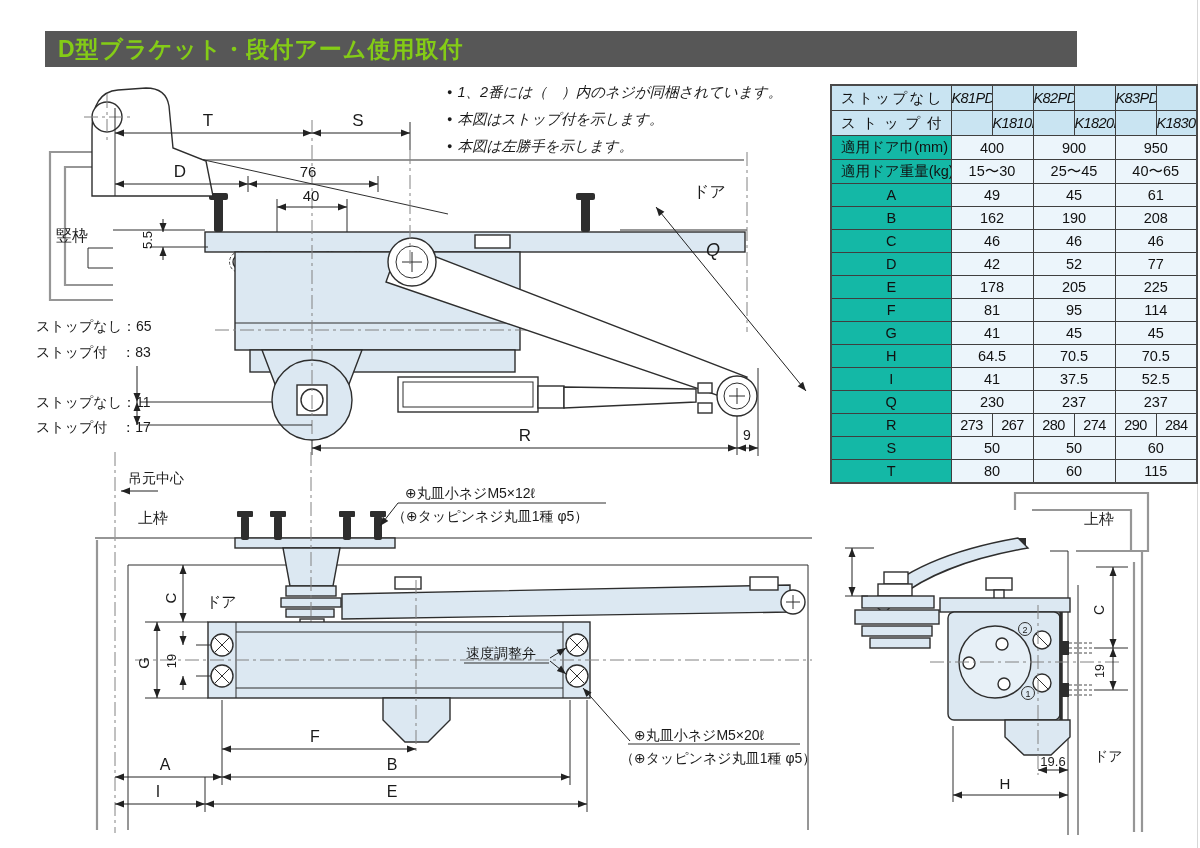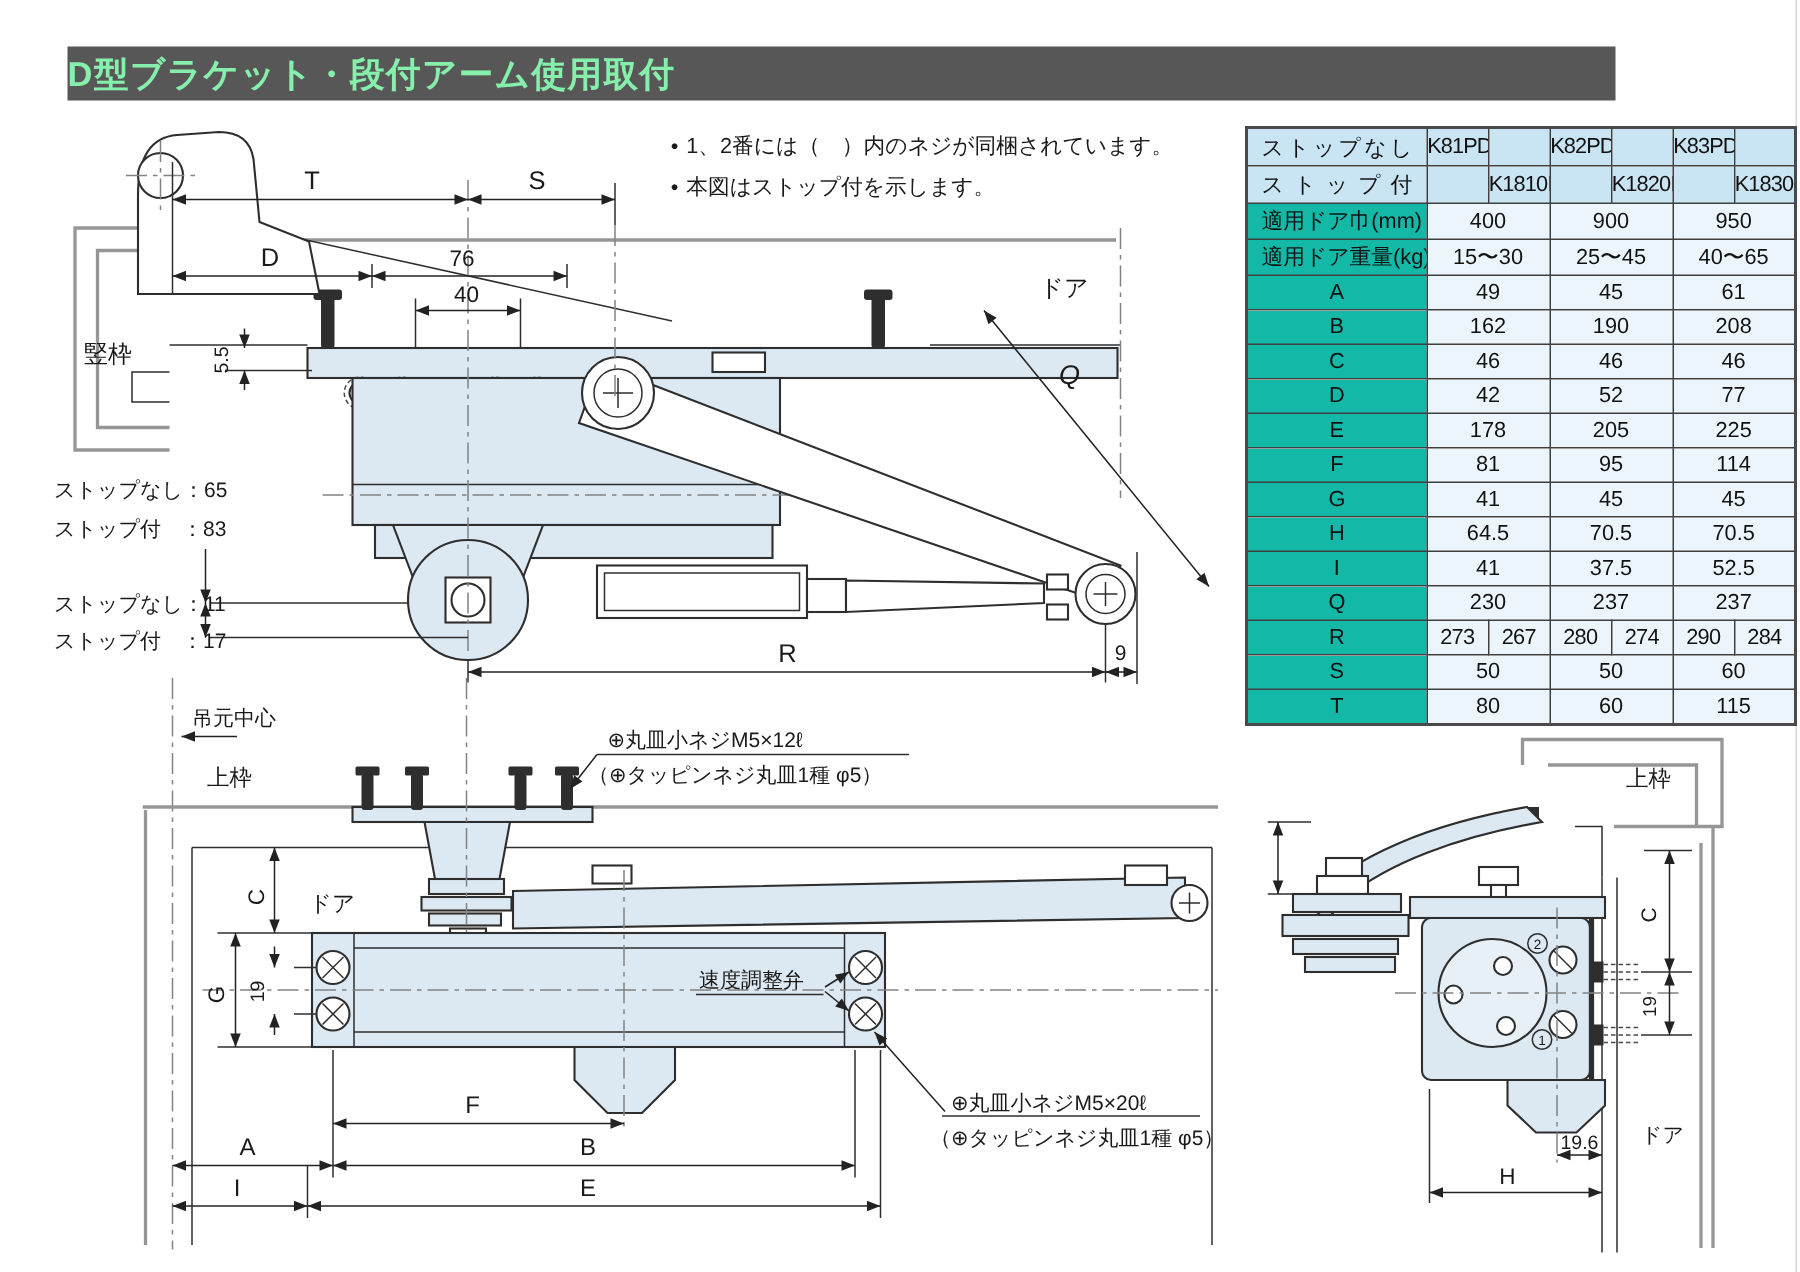--- a/index.html
+++ b/index.html
@@ -10,8 +10,8 @@
   }
   .title-bar {
     position:absolute; left:45px; top:31px; width:1032px; height:36px;
-    background:#575757; color:#86efac; font-size:23px; font-weight:bold;
-    line-height:36px; box-sizing:border-box; letter-spacing:1px;
+    background:#575757; color:#84cc16; font-size:23px; font-weight:bold;
+    line-height:36px; padding-left:13px; box-sizing:border-box; letter-spacing:1px;
   }
   .notes { position:absolute; left:447px; top:81px; font-size:14.5px; }
   .note-line { height:27px; line-height:32px; white-space:nowrap; }

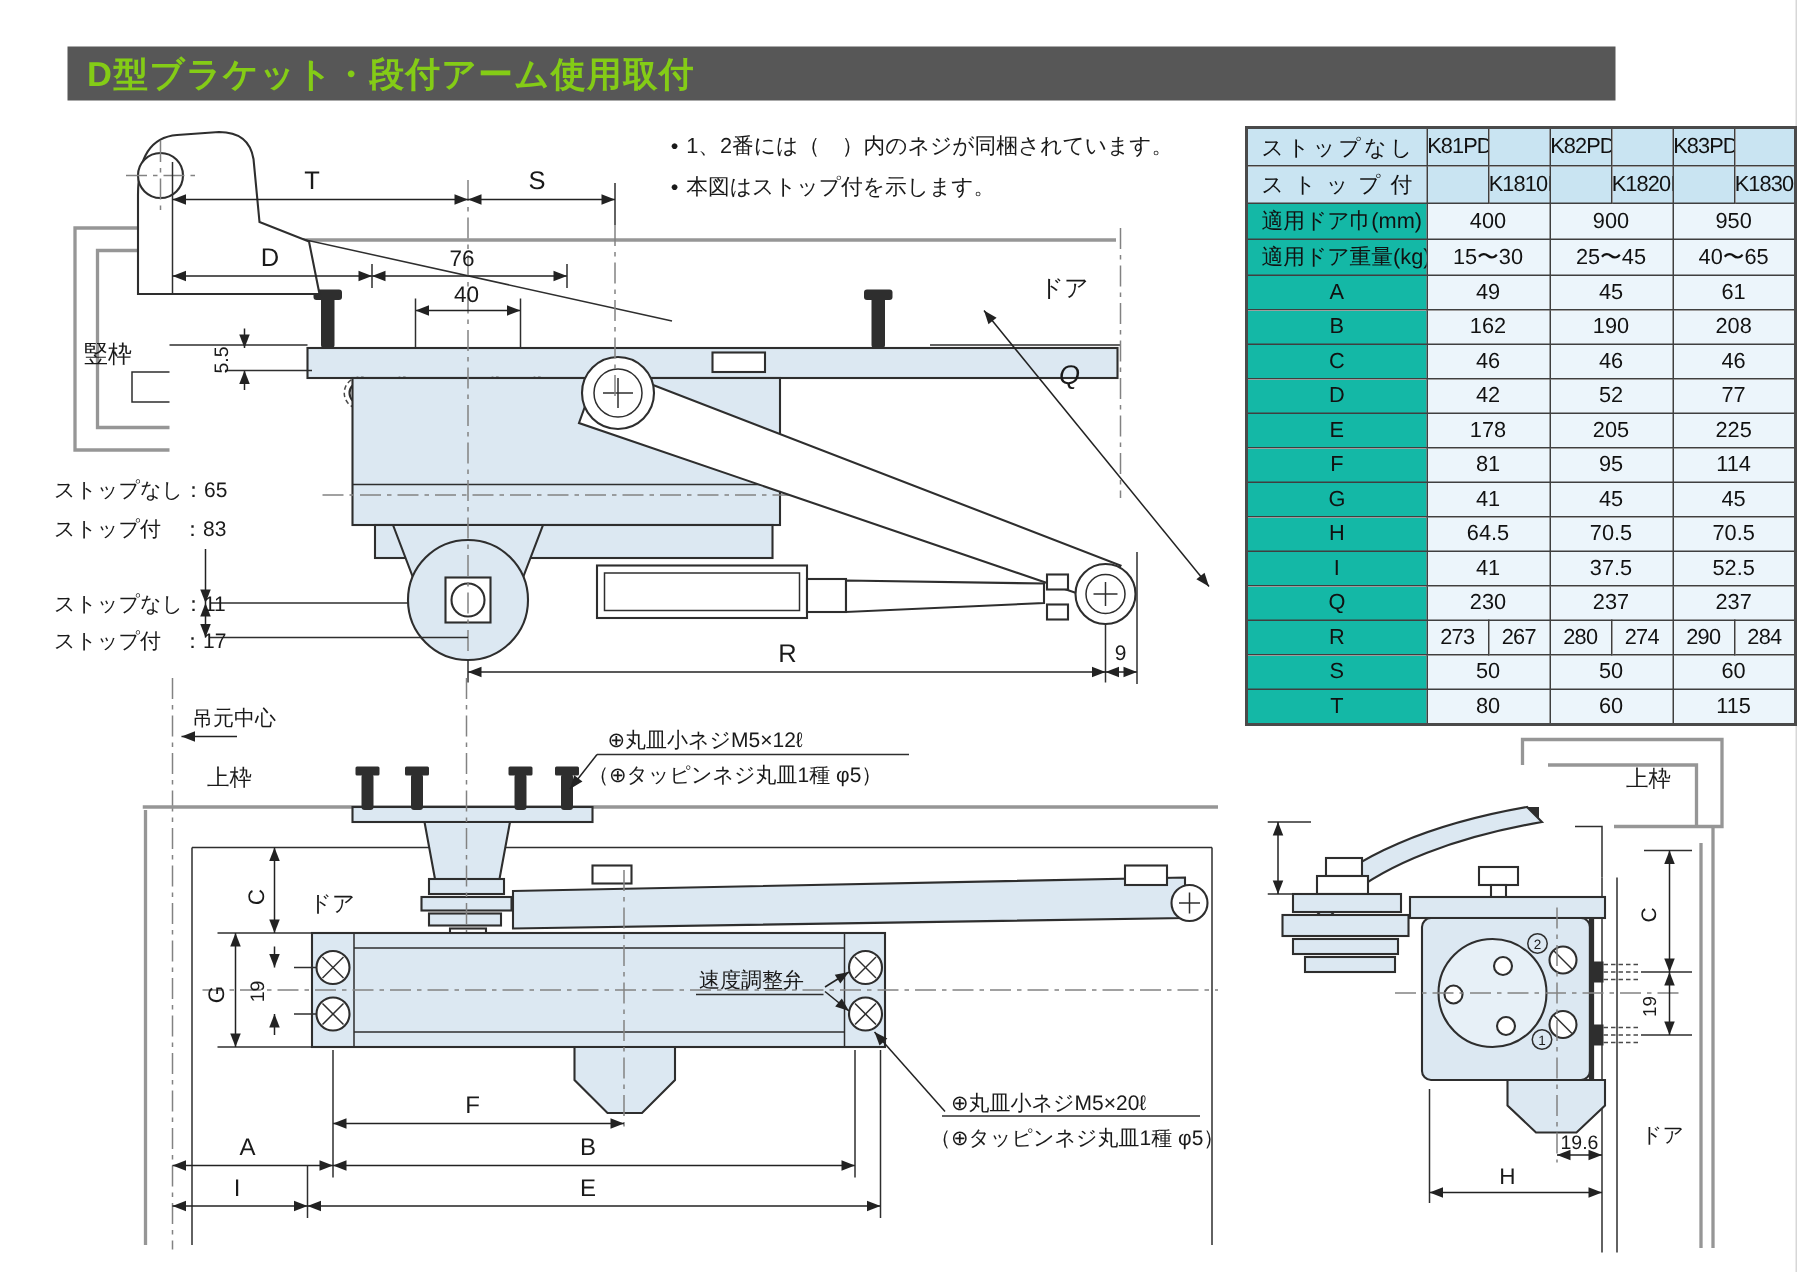--- a/index.html
+++ b/index.html
@@ -14,7 +14,7 @@
     line-height:36px; padding-left:13px; box-sizing:border-box; letter-spacing:1px;
   }
   .notes { position:absolute; left:447px; top:81px; font-size:14.5px; }
-  .note-line { height:27px; line-height:32px; white-space:nowrap; }
+  .note-line { height:27px; line-height:22px; white-space:nowrap;font-style:italic; }
   .bullet { font-size:9px; vertical-align:2px; margin-right:5px; }
   .page-edge { position:absolute; left:1197px; top:0; width:1px; height:848px; background:#d7d7d7; }
 

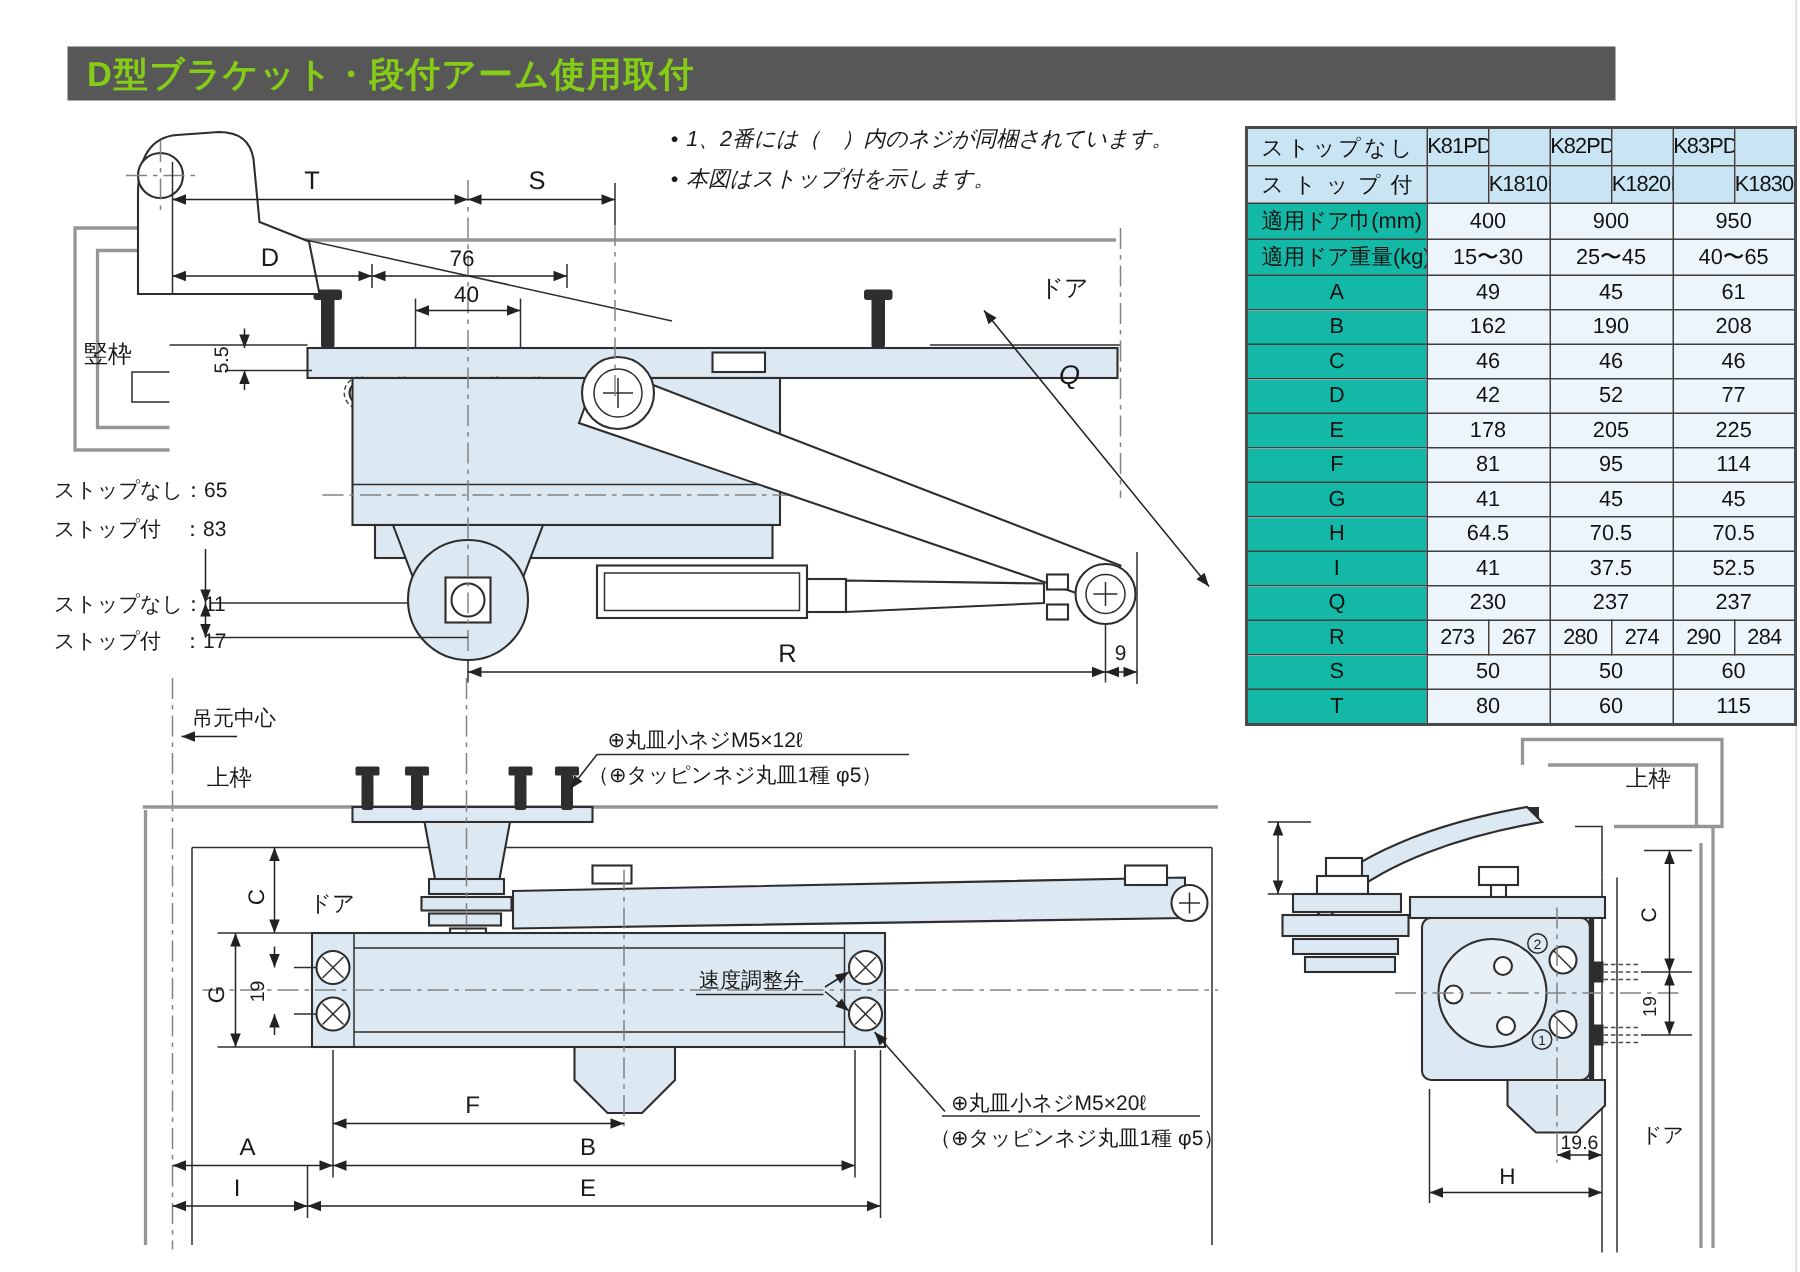--- a/index.html
+++ b/index.html
@@ -30,7 +30,7 @@
   table.spec tr.sub td { height:23px; }
   table.spec td.lbl { background:#14b8a6; }
   .jst { text-align:justify; text-align-last:justify; padding:0 9px !important; }
-  td.mdl { font-size:10.5px; letter-spacing:-0.6px; }
+  td.mdl { font-size:10.5px; letter-spacing:-0.6px;font-style:italic; }
   td.rsplit { font-size:13px; letter-spacing:-0.5px; }
 
   

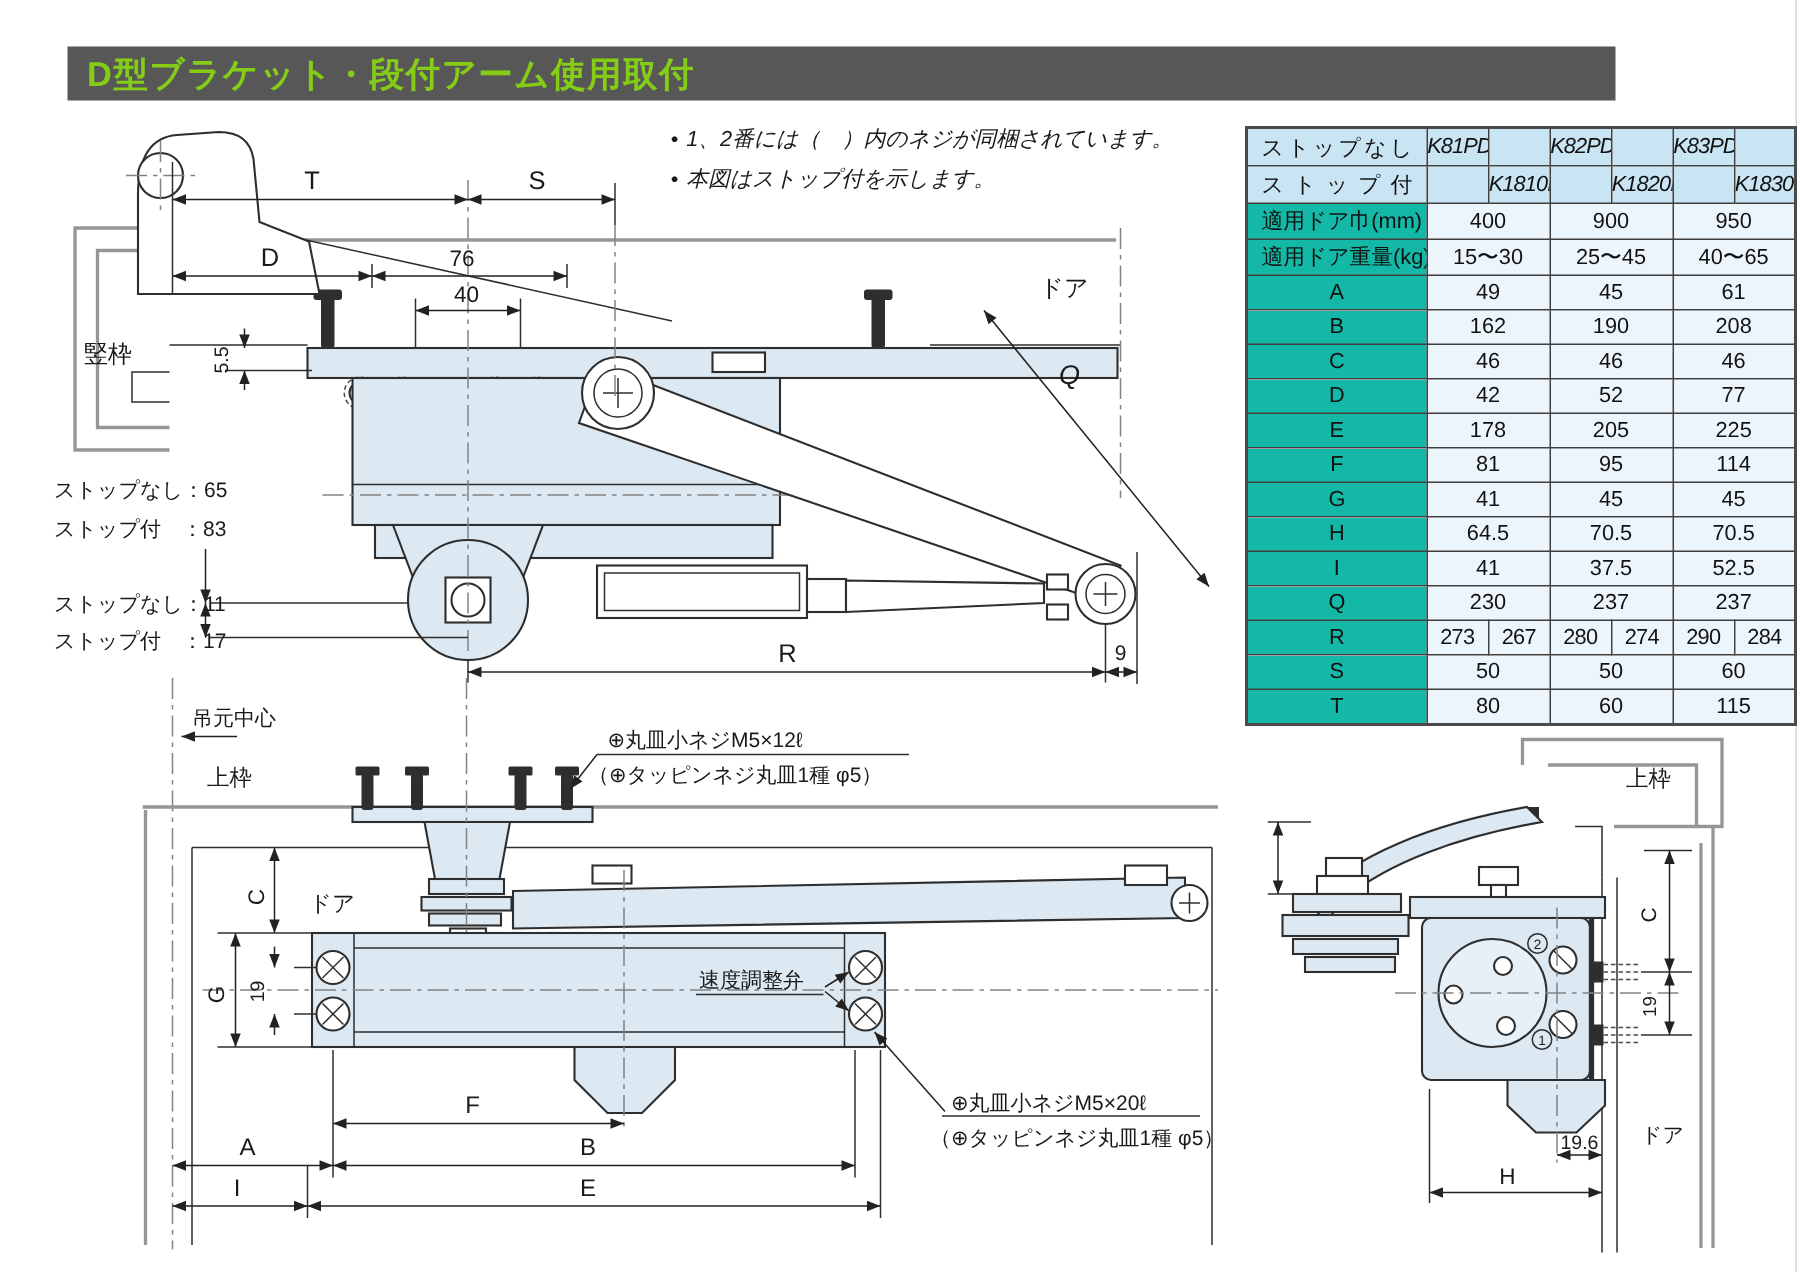--- a/index.html
+++ b/index.html
@@ -60,6 +60,7 @@
 <div class="notes">
   <div class="note-line"><span class="bullet">●</span><span>1、2番には（　）内のネジが同梱されています。</span></div>
   <div class="note-line"><span class="bullet">●</span><span>本図はストップ付を示します。</span></div>
+  <div class="note-line"><span class="bullet">●</span><span>本図は左勝手を示します。</span></div>
 </div>
 
 <div class="spec-wrap">

